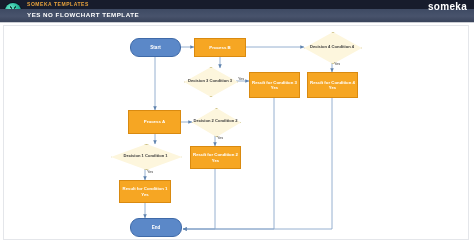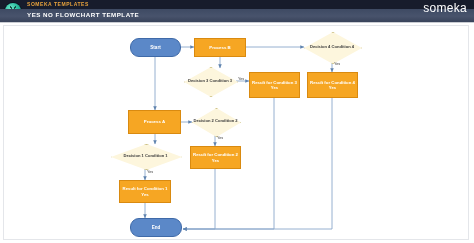--- a/index.html
+++ b/index.html
@@ -45,7 +45,7 @@
   }
   .hdr-someka{
     position:absolute;right:7px;top:1px;
-    font-size:12px;font-weight:normal;letter-spacing:.3px;
+    font-size:10px;font-weight:bold;letter-spacing:.3px;
     color:#ffffff;white-space:nowrap;
   }
 

